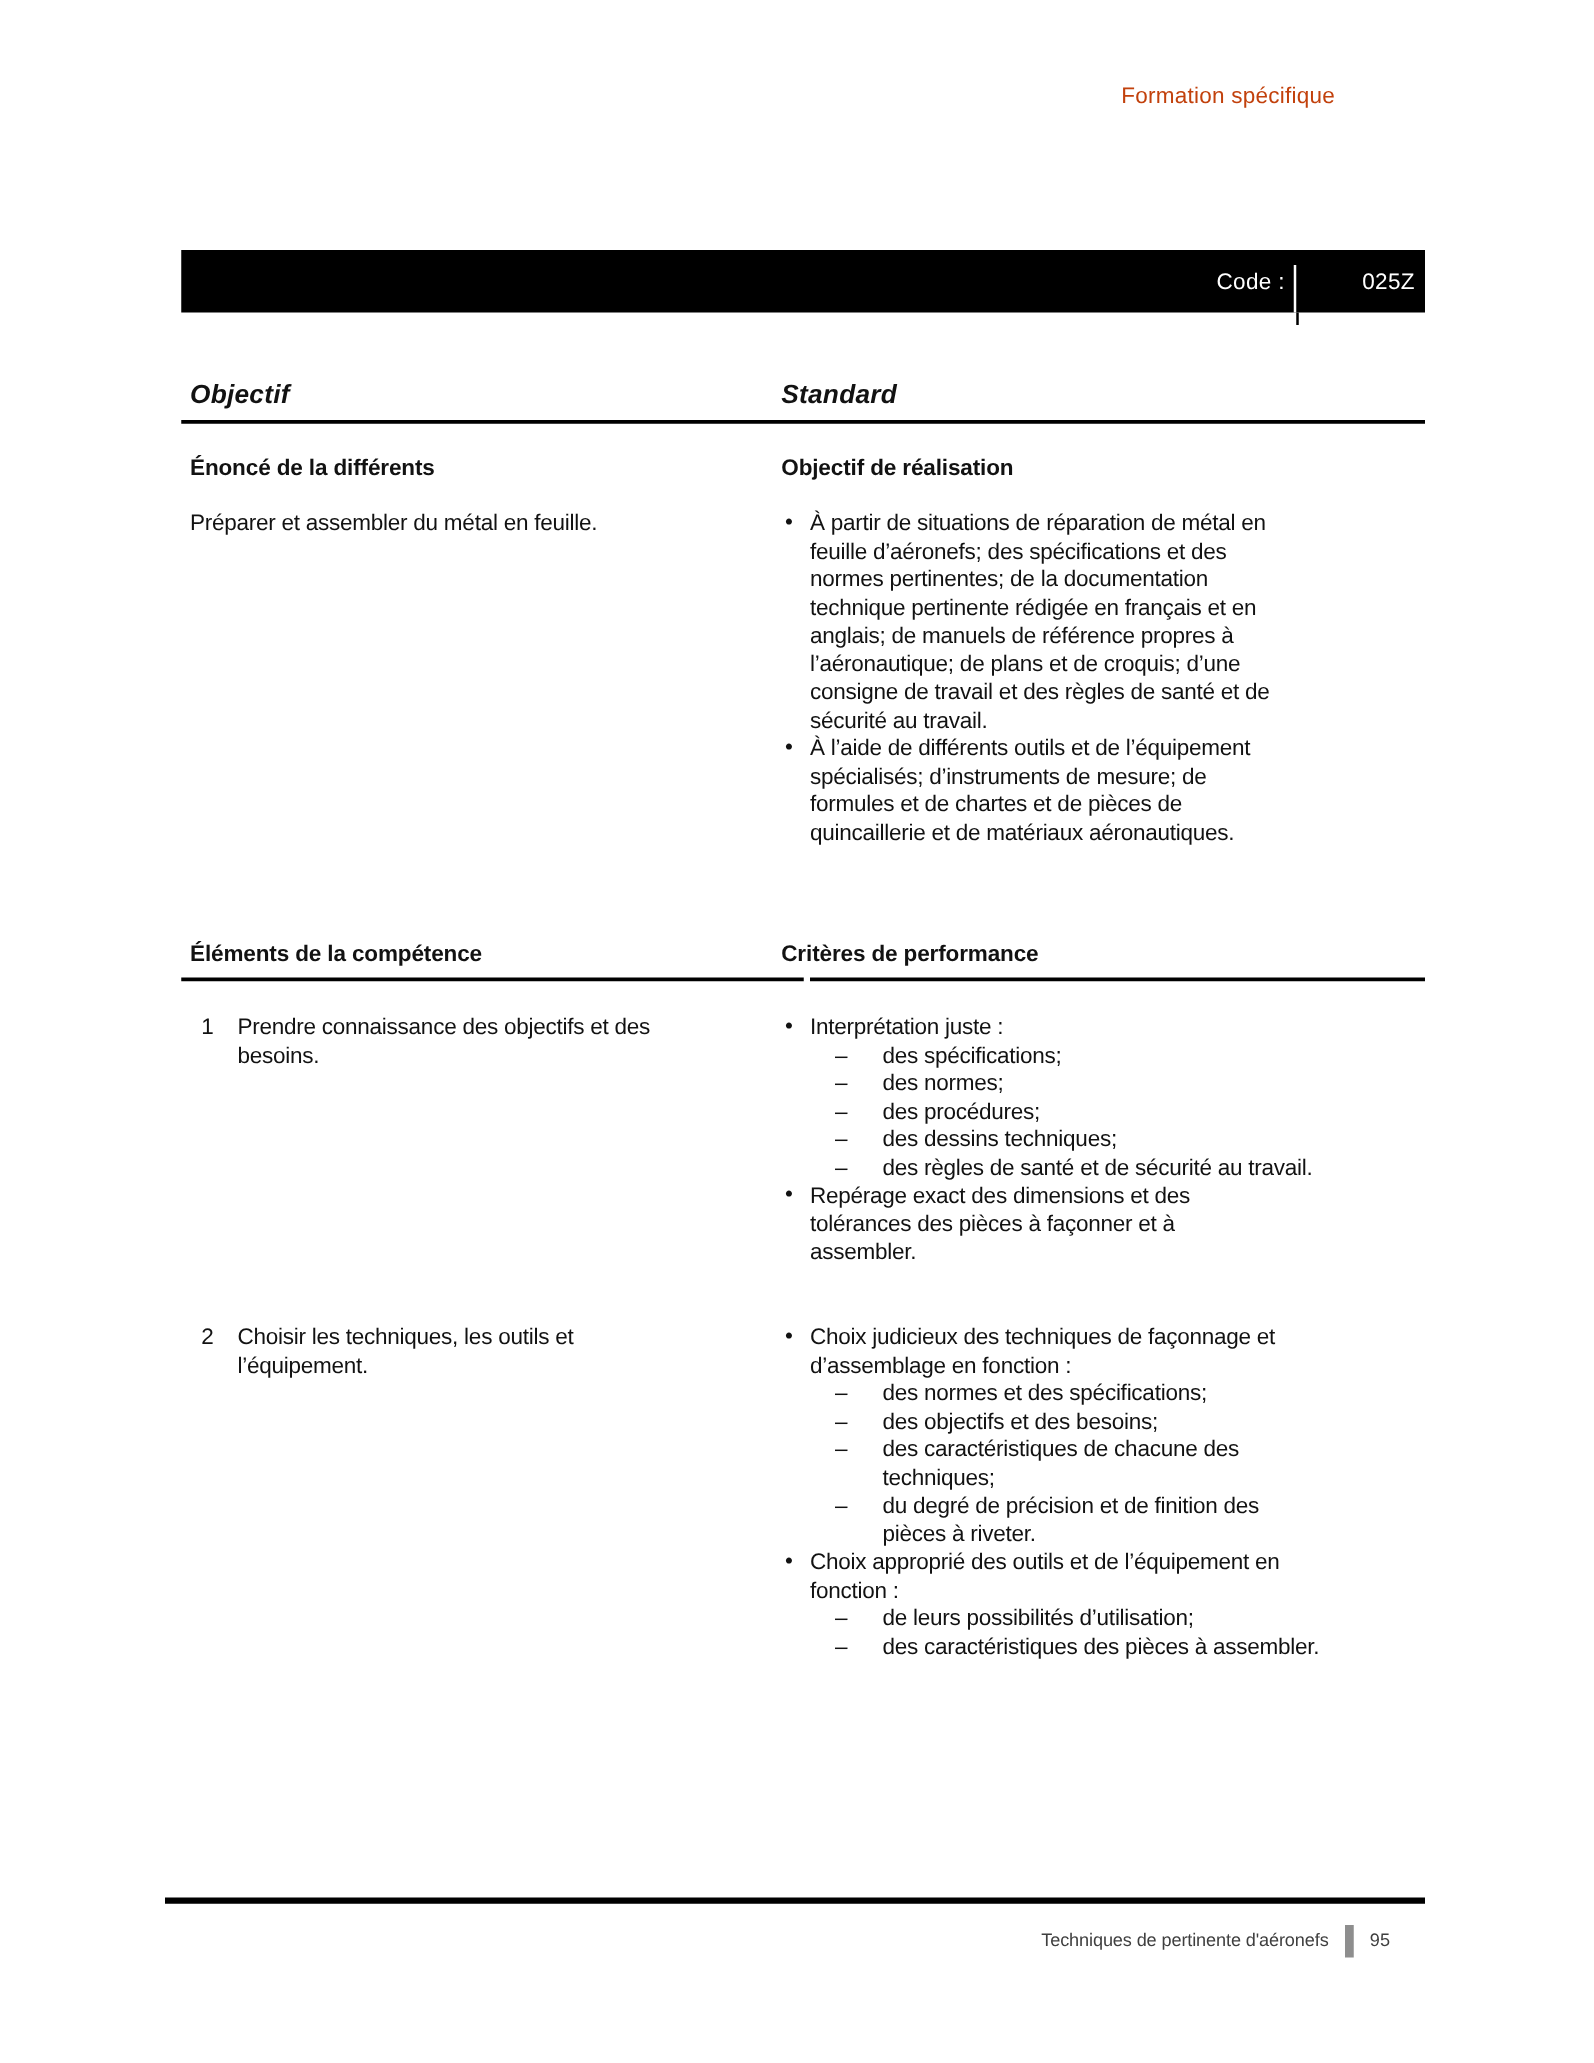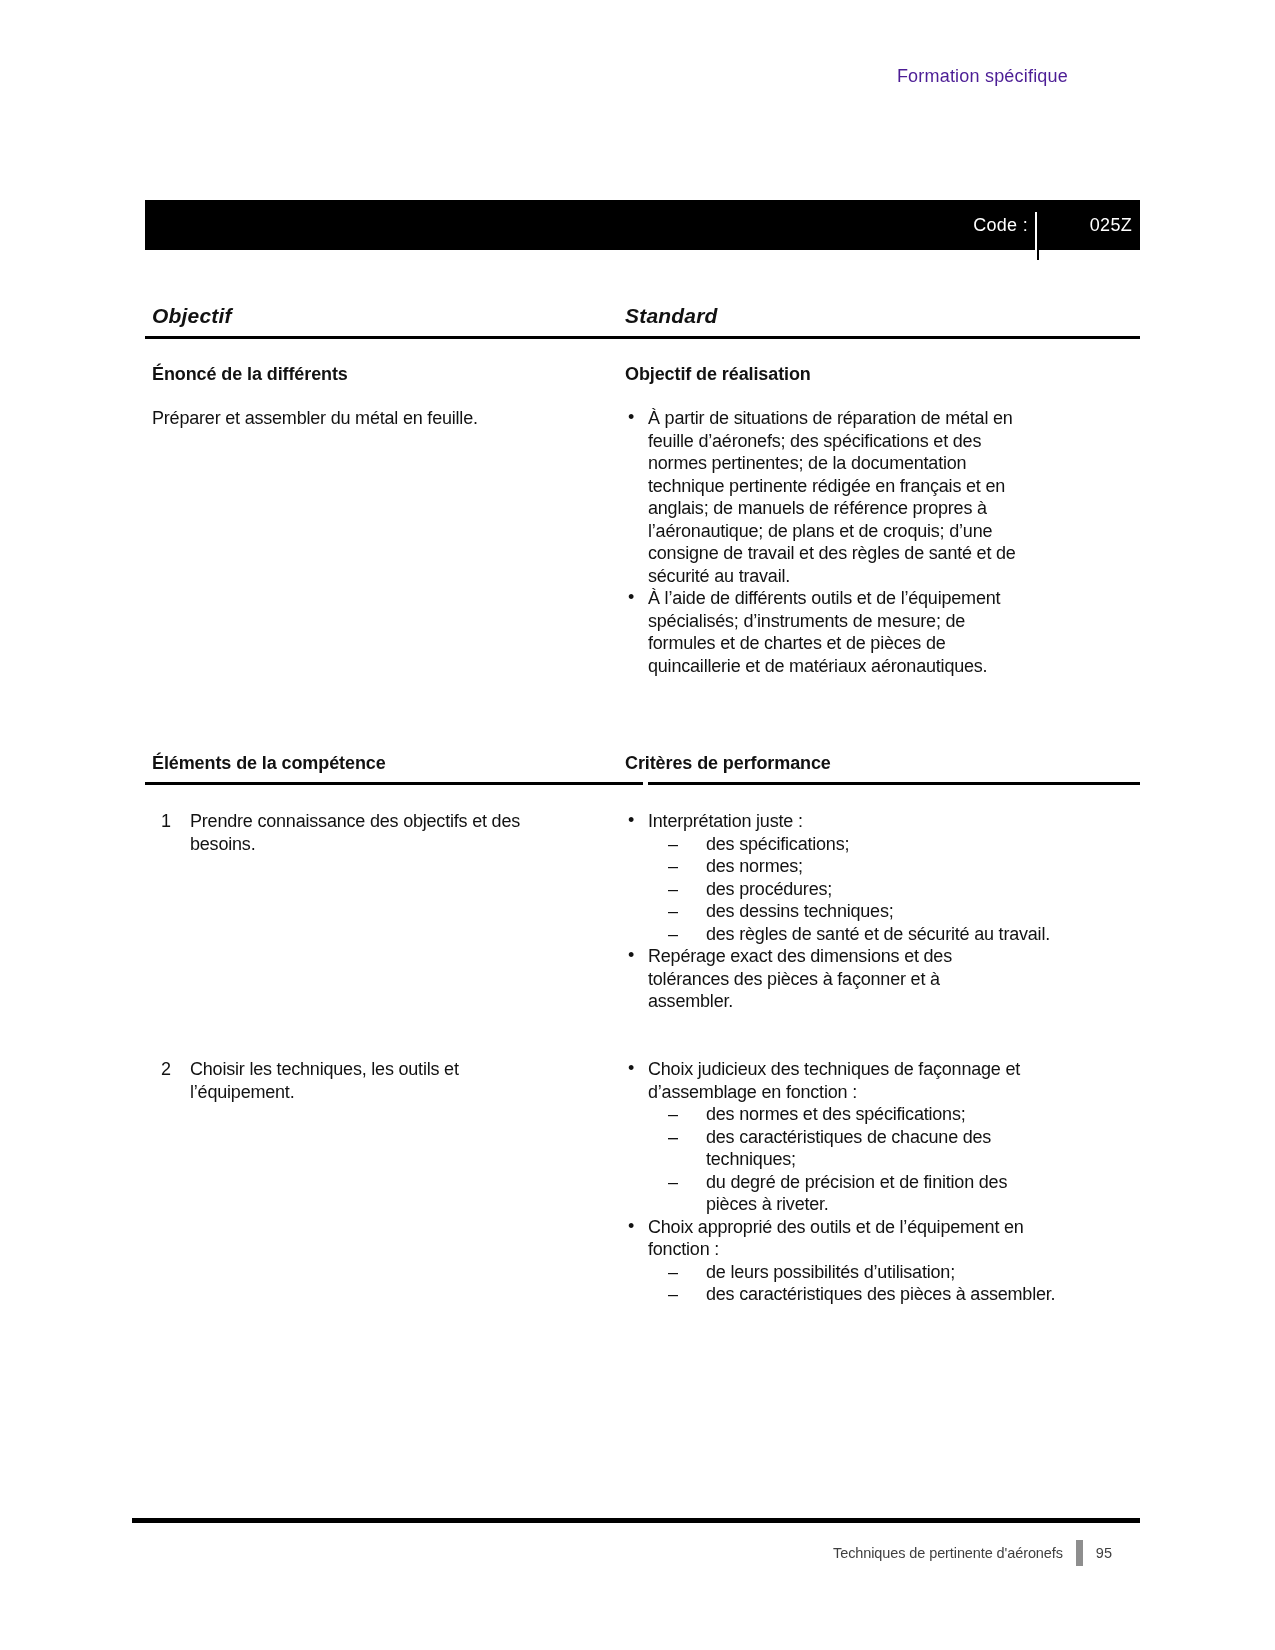--- a/index.html
+++ b/index.html
@@ -10,7 +10,7 @@
   }
 
   
-  .running-head { position:absolute; top:66px; right:207px; font-size:18px; color:#4c1d95; letter-spacing:.2px; }
+  .running-head { position:absolute; top:66px; right:207px; font-size:18px; color:#c2410c; letter-spacing:.2px; }
 
   
   .code-bar {

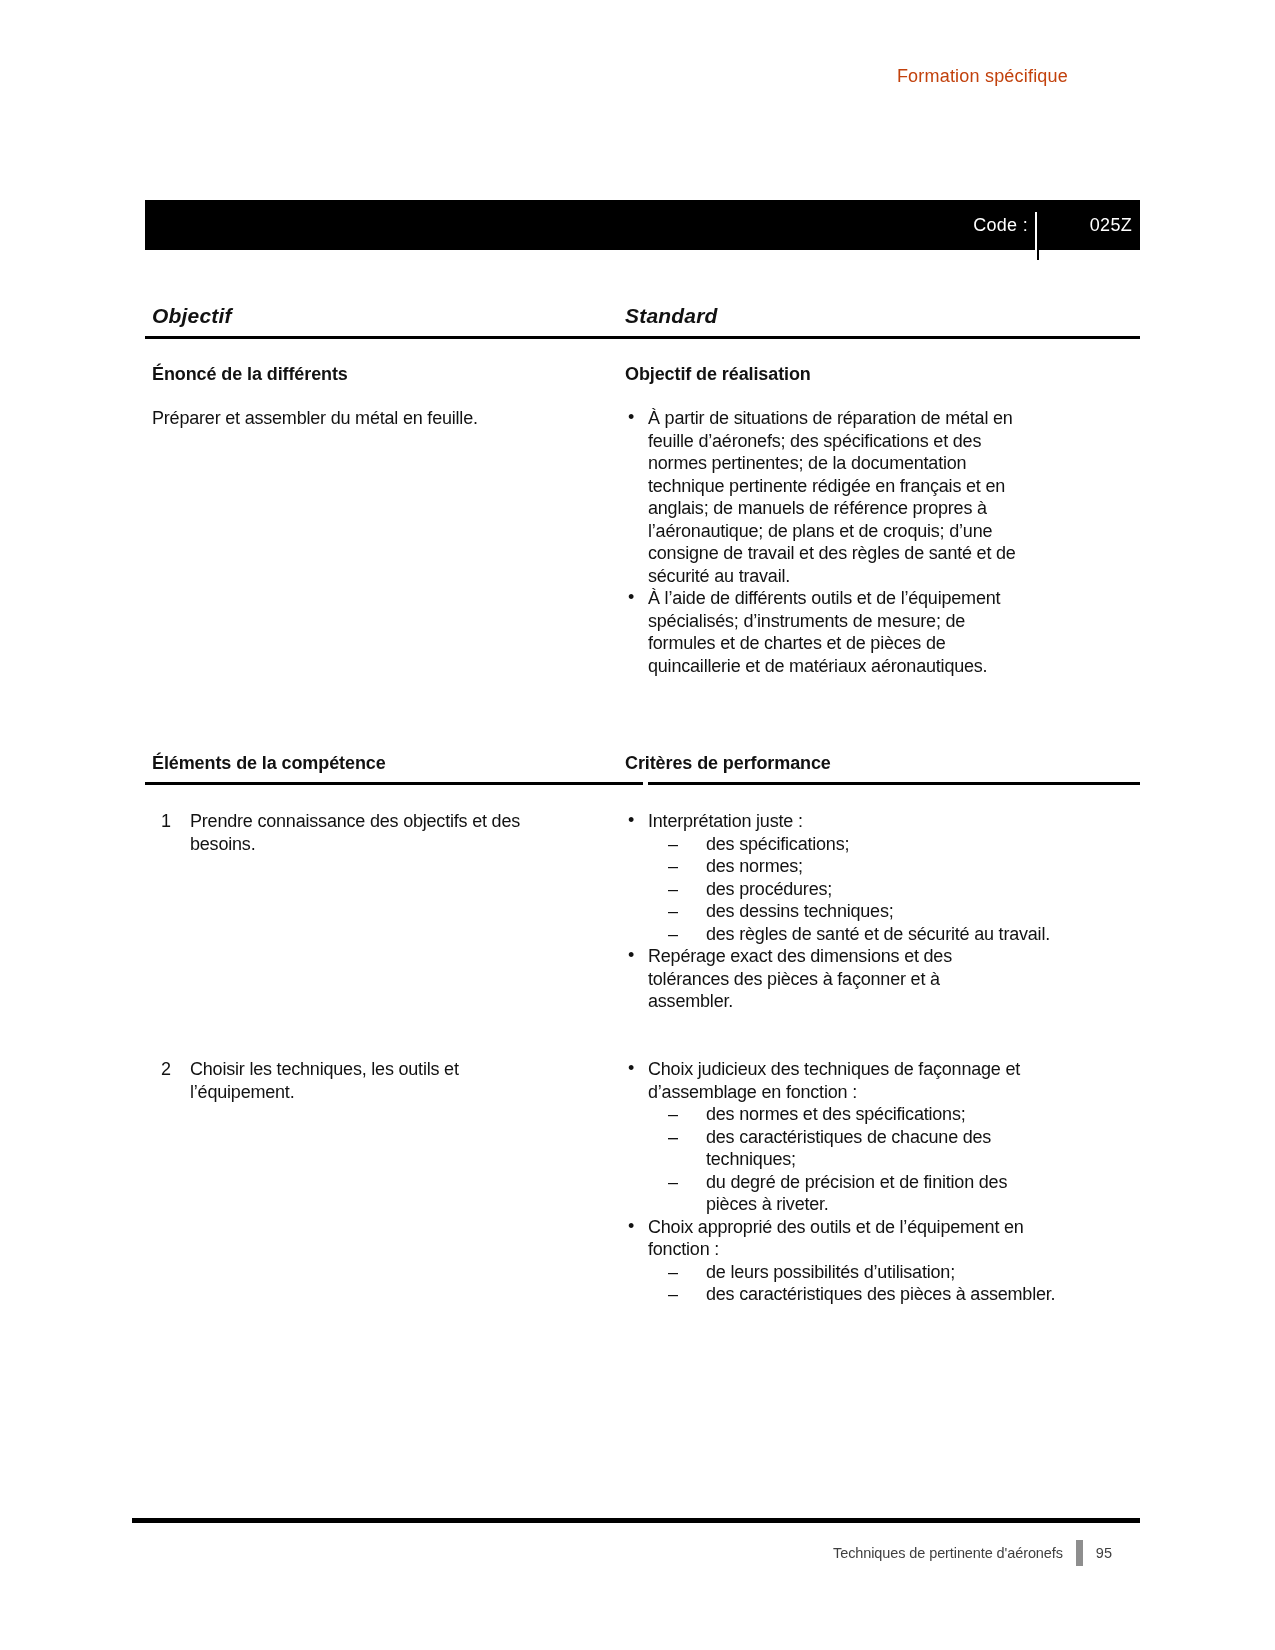--- a/index.html
+++ b/index.html
@@ -188,6 +188,7 @@
         </div>
         <div class="sub">
           <span class="dmark body-text">–</span>
+          <span class="stext body-text">des objectifs et des besoins;</span>
         </div>
         <div class="sub">
           <span class="dmark body-text">–</span>

